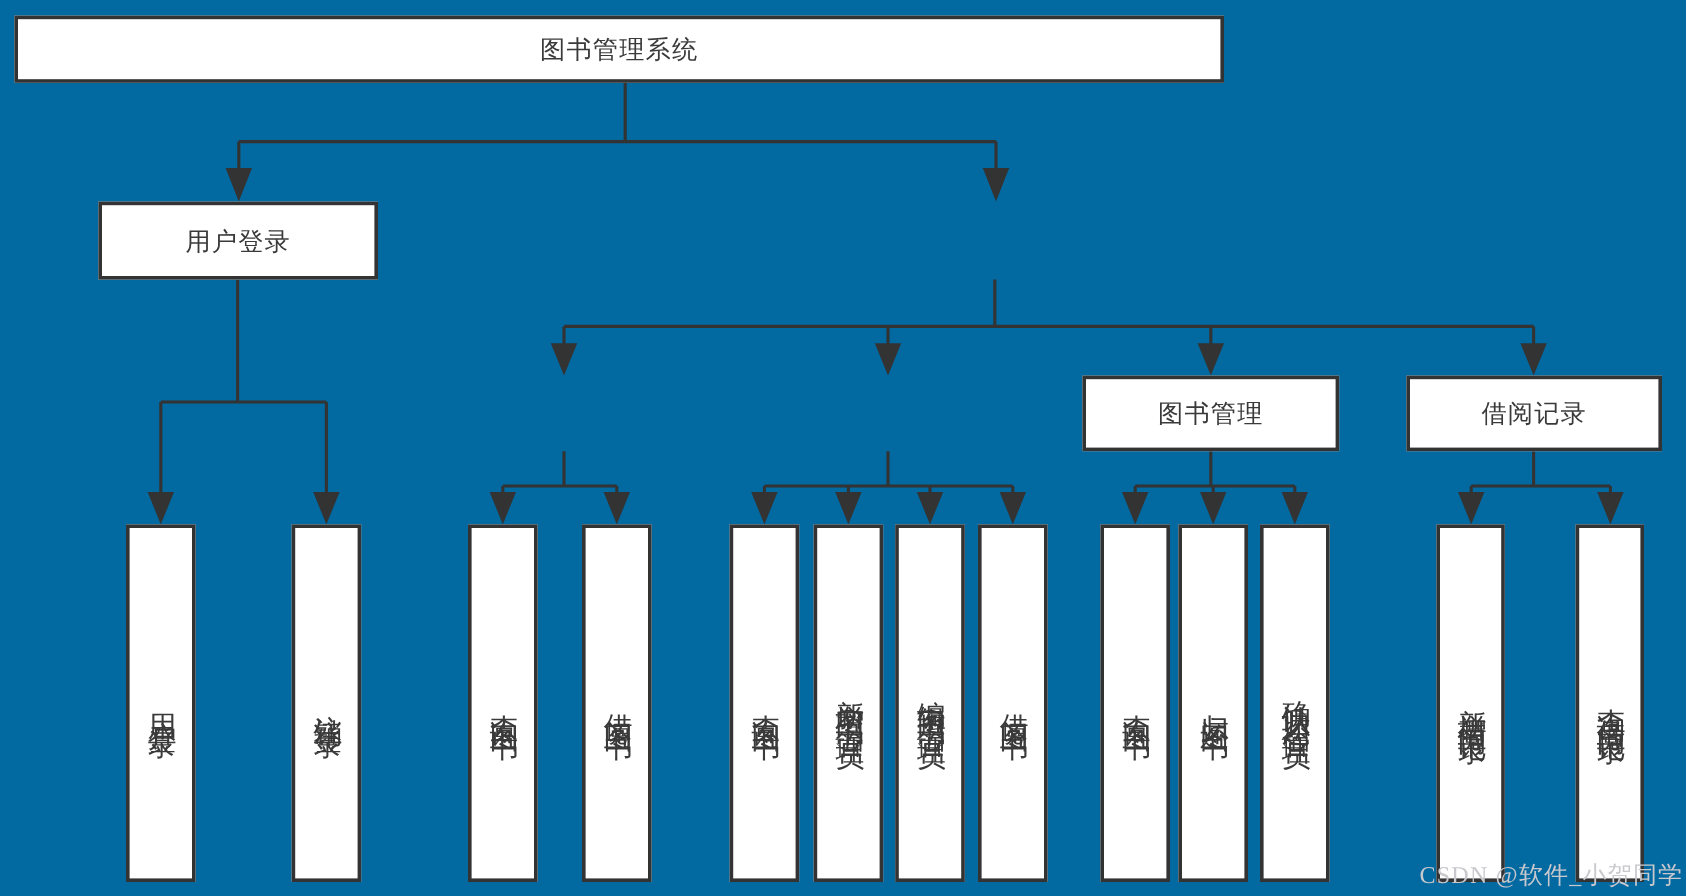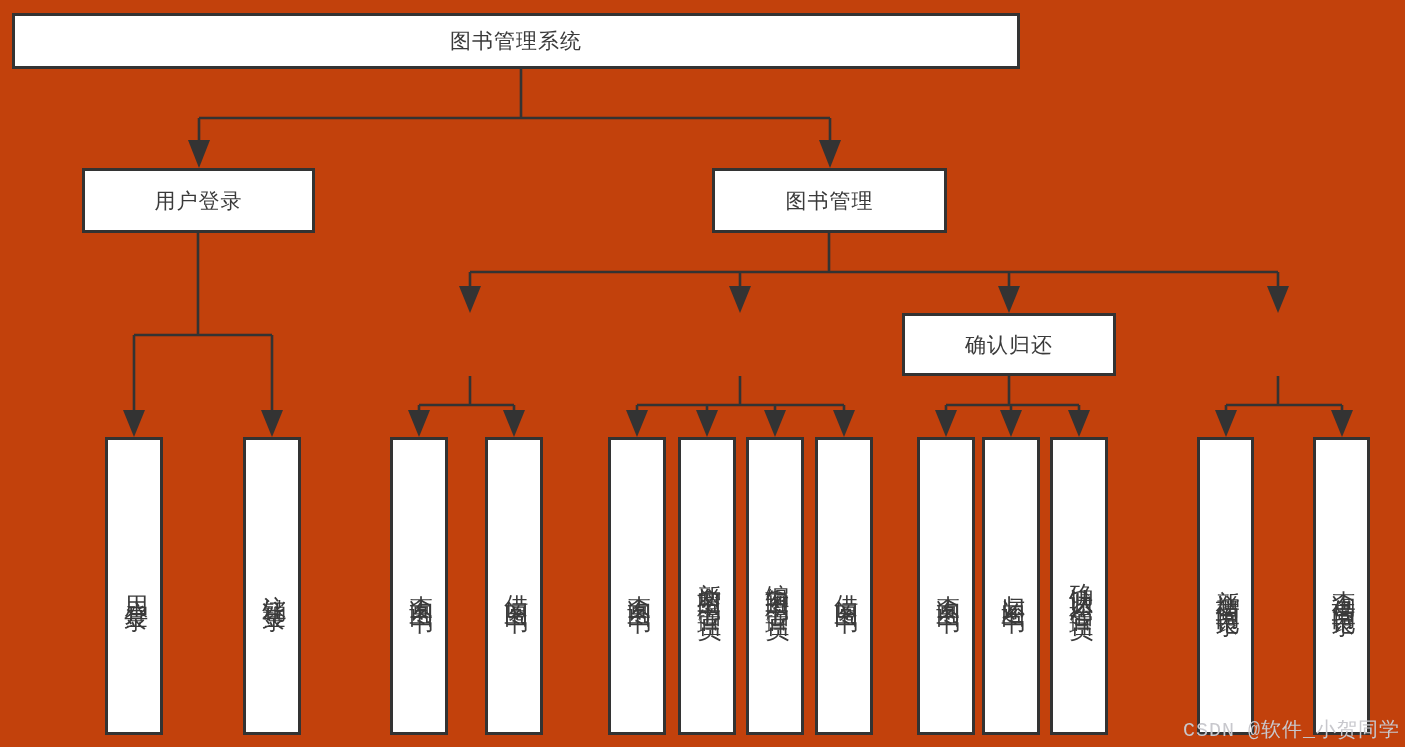--- a/index.html
+++ b/index.html
@@ -7,8 +7,8 @@
     position: relative;
     width: 1405px;
     height: 747px;
-    background: #c2410c;
-    font-family: Liberation Mono, monospace;
+    background: #0369a1;
+    font-family: Liberation Serif, serif;
     overflow: hidden;
   }
   svg.connectors {

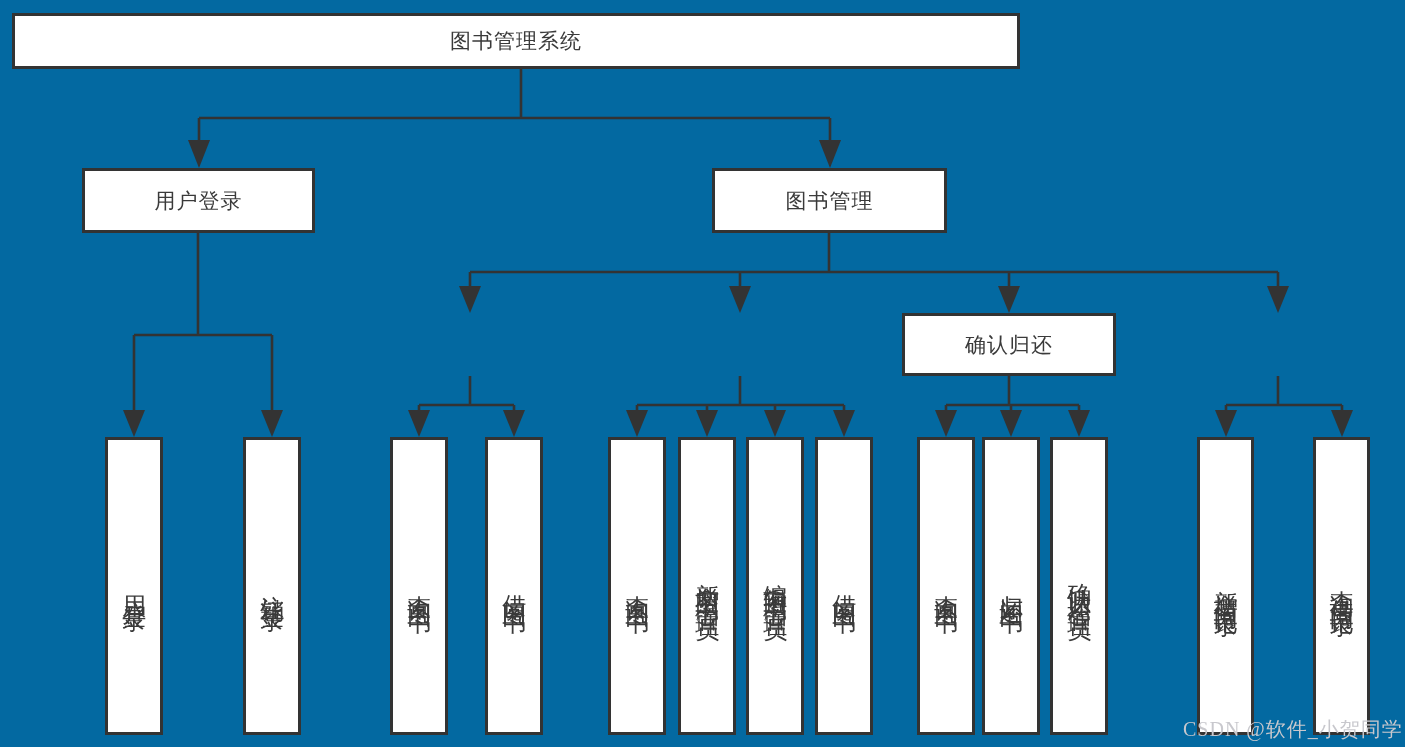--- a/index.html
+++ b/index.html
@@ -118,7 +118,6 @@
   <div class="box h n-root">图书管理系统</div>
 
   <div class="box h n-l2a">用户登录</div>
-  <div class="box h n-l2b">图书管理</div>
 
   <div class="box h n-l3c">确认归还</div>
 

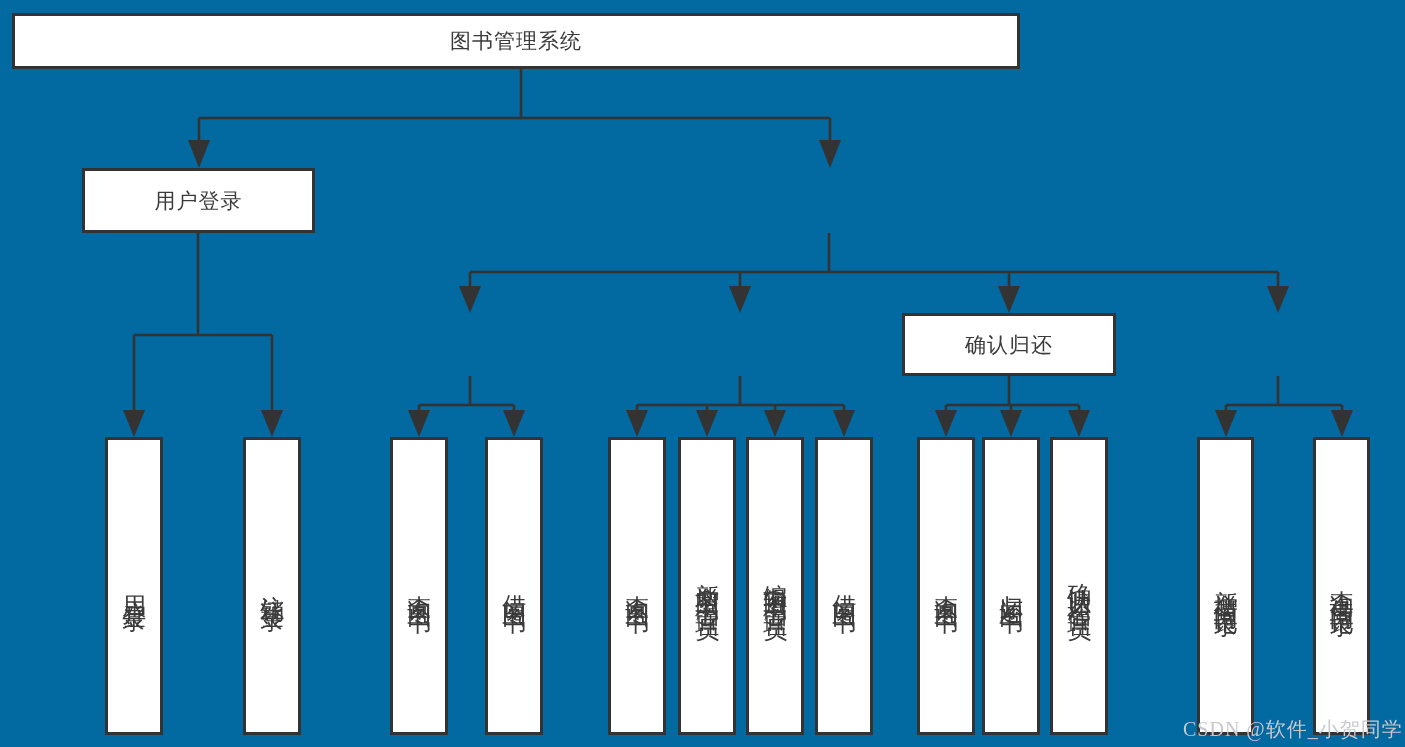--- a/index.html
+++ b/index.html
@@ -119,7 +119,7 @@
 
   <div class="box h n-l2a">用户登录</div>
 
-  <div class="box h n-l3c">确认归还</div>
+  <div class="box h n-l3c">图书管理</div>
 
   <div class="box v leaf lf1">
     <span>用户登录</span>

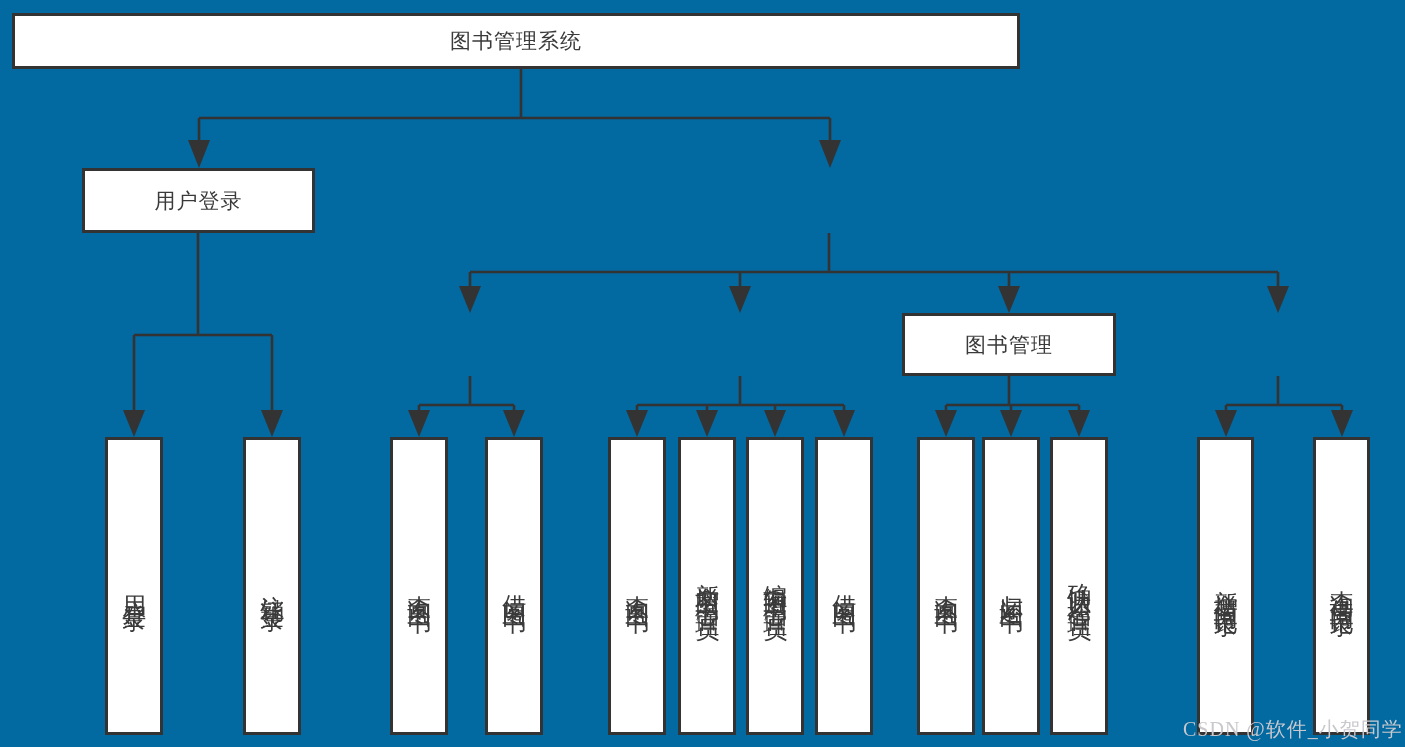--- a/index.html
+++ b/index.html
@@ -120,6 +120,7 @@
   <div class="box h n-l2a">用户登录</div>
 
   <div class="box h n-l3c">图书管理</div>
+  <div class="box h n-l3d">借阅记录</div>
 
   <div class="box v leaf lf1">
     <span>用户登录</span>

